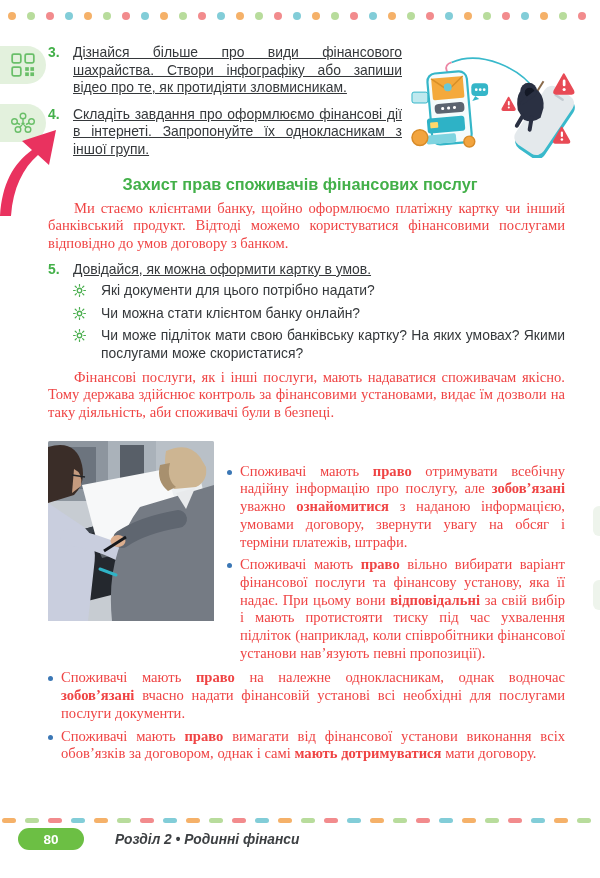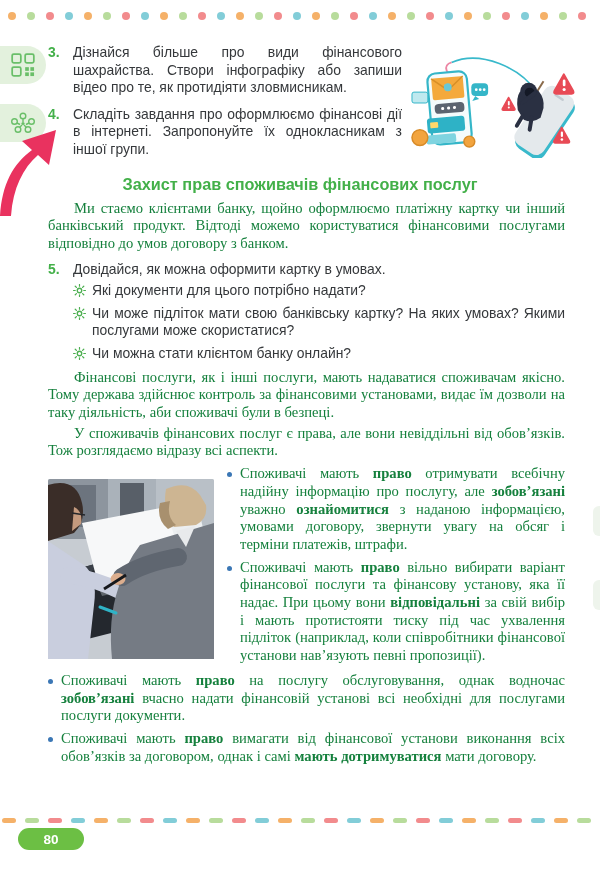--- a/index.html
+++ b/index.html
@@ -30,7 +30,7 @@
   .task { display:flex; gap:8px; font-size:13.9px; line-height:17.6px; color:#35383b;
           text-align:justify; margin-bottom:9px; }
   .tnum { color:#43b049; font-weight:bold; min-width:17px; flex:none; text-align:left; }
-  .ttext { flex:1; }
+  .ttext { flex:1;text-decoration:underline; }
   .illus { width:178px; flex:none; margin-top:2px; }
 
   .heading { margin:6px 40px 0 40px; text-align:center; font-size:16.3px; font-weight:bold;

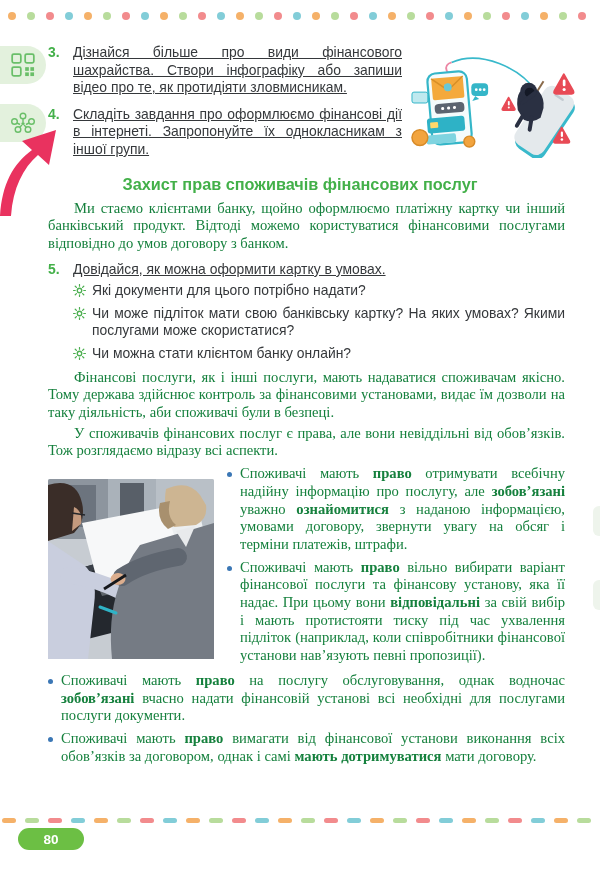--- a/index.html
+++ b/index.html
@@ -37,7 +37,7 @@
              color:#43b049; line-height:21px; }
 
   .serif, .btext { font-family:"Liberation Serif", serif; font-size:14.6px; line-height:17.7px;
-                   color:#15803d; text-align:justify; }
+                   color:#ef4444; text-align:justify; }
   p.serif { margin:3px 35px 0 48px; text-indent:26px; }
   p.first { margin-top:5px; }
 

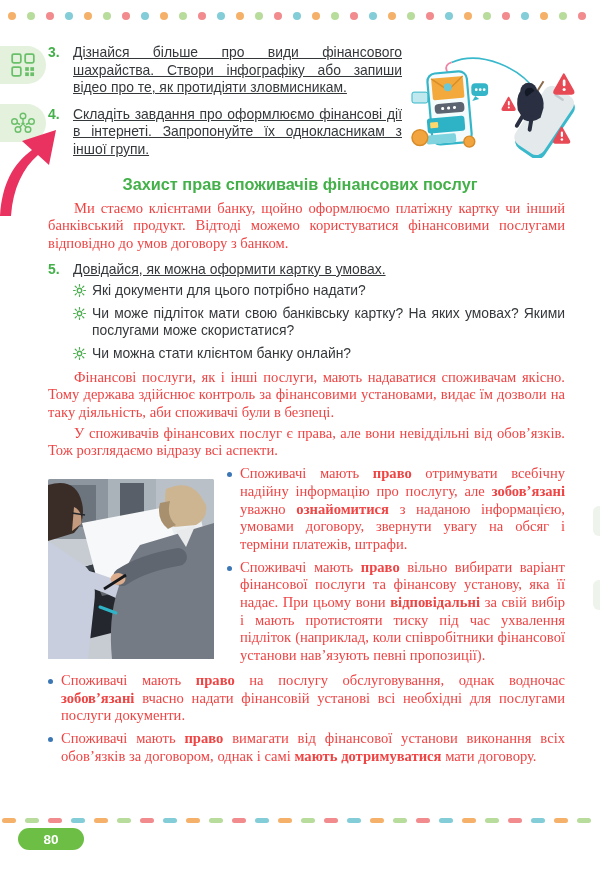--- a/index.html
+++ b/index.html
@@ -226,7 +226,7 @@
 <div class="task5-wrap">
   <div class="task">
     <span class="tnum">5.</span>
-    <span class="ttext">Довідайся, як можна оформити картку в умовах.</span>
+    <span class="ttext">Довідайся, як можна оформити картку в умов.</span>
   </div>
 </div>
 

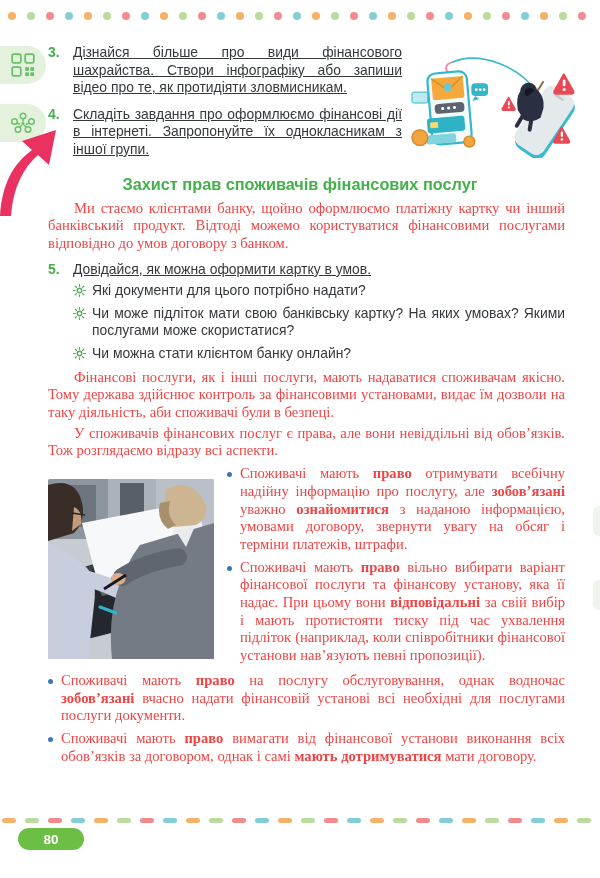--- a/index.html
+++ b/index.html
@@ -45,7 +45,7 @@
   .task5-wrap .task { margin-bottom:0; }
 
   .questions { list-style:none; margin:4px 35px 0 73px; }
-  .questions li { display:flex; gap:6px; margin-bottom:5px; font-size:13.9px;
+  .questions li { display:flex; gap:15px; margin-bottom:5px; font-size:13.9px;
                   line-height:17.6px; color:#35383b; text-align:justify; }
   .q-icon { flex:none; margin-top:2px; }
   .questions li span { flex:1; }

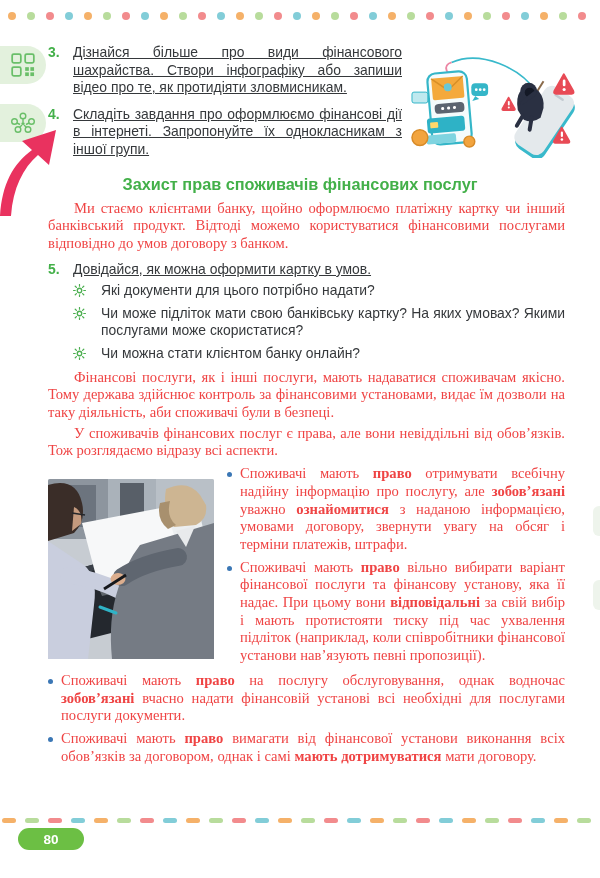--- a/index.html
+++ b/index.html
@@ -247,7 +247,7 @@
         <path d="M7,0.6 L7,2.4 M7,11.6 L7,13.4 M0.6,7 L2.4,7 M11.6,7 L13.4,7 M2.4,2.4 L3.7,3.7 M10.3,10.3 L11.6,11.6 M11.6,2.4 L10.3,3.7 M3.7,10.3 L2.4,11.6"></path>
       </g>
     </svg>
-    <span>Чи може підліток мати свою банківську картку? На яких умовах? Якими послугами може скористатися?</span>
+    <span>Чи можна стати клієнтом банку онлайн?</span>
   </li>
   <li>
     <svg class="q-icon" width="13" height="13" viewBox="0 0 14 14">
@@ -256,7 +256,7 @@
         <path d="M7,0.6 L7,2.4 M7,11.6 L7,13.4 M0.6,7 L2.4,7 M11.6,7 L13.4,7 M2.4,2.4 L3.7,3.7 M10.3,10.3 L11.6,11.6 M11.6,2.4 L10.3,3.7 M3.7,10.3 L2.4,11.6"></path>
       </g>
     </svg>
-    <span>Чи можна стати клієнтом банку онлайн?</span>
+    <span>Чи може підліток мати свою банківську картку? На яких умовах? Якими послугами може скористатися?</span>
   </li>
 </ul>
 

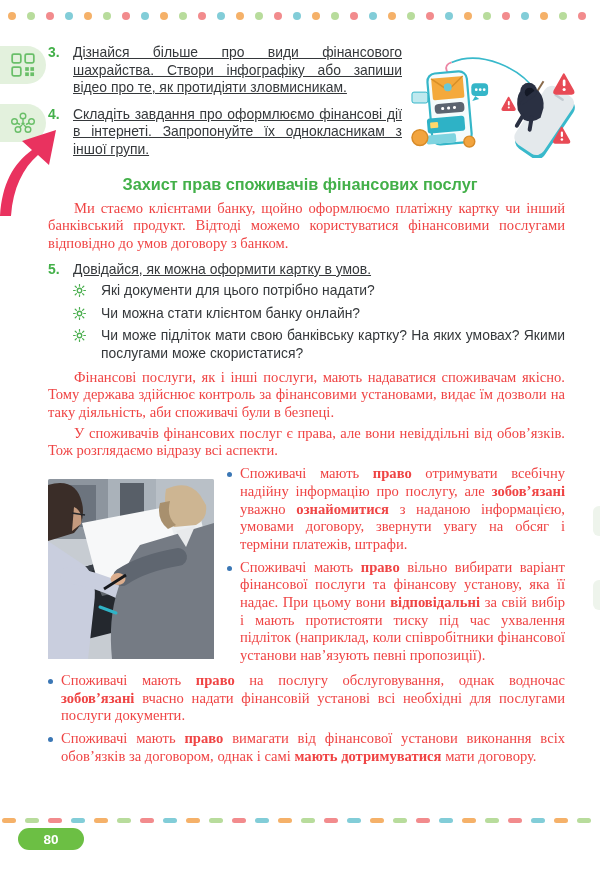--- a/index.html
+++ b/index.html
@@ -262,7 +262,6 @@
 
 <div class="serif-block">
   <p class="serif">Фінансові послуги, як і інші послуги, мають надаватися споживачам якісно. Тому держава здійснює контроль за фінансовими установами, видає їм дозволи на таку діяльність, аби споживачі були в безпеці.</p>
-  <p class="serif">У споживачів фінансових послуг є права, але вони невіддільні від обов’язків. Тож розглядаємо відразу всі аспекти.</p>
 </div>
 
 <div class="rights-row">

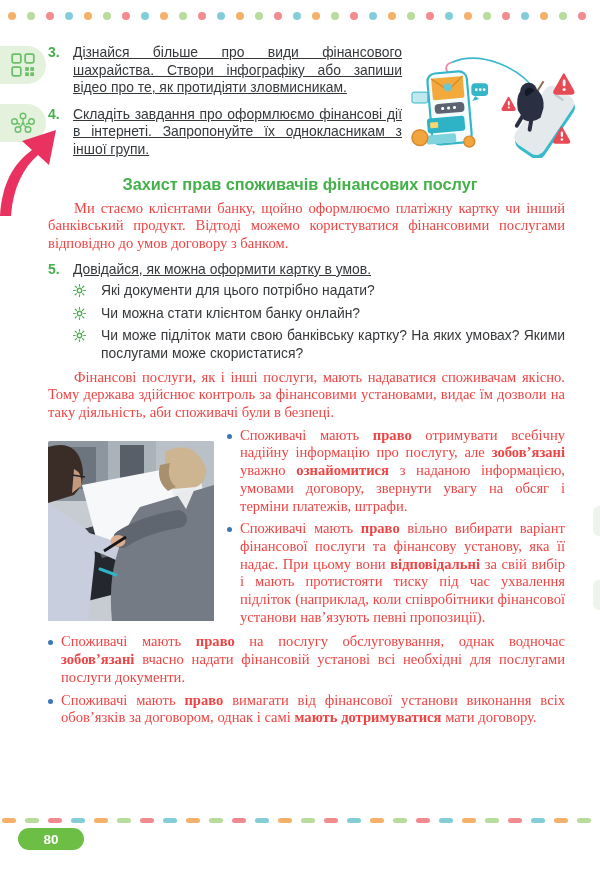--- a/index.html
+++ b/index.html
@@ -55,7 +55,7 @@
   .rights-row { margin:5px 35px 0 48px; display:flex; gap:13px; }
   .photo { width:166px; flex:none; margin-top:14px; overflow:hidden; border-radius:2px; }
   .photo svg { display:block; }
-  .rights-col { flex:1; min-width:0; }
+  .rights-col { flex:1; min-width:0;margin-top:36px; }
 
   .bullet { display:flex; gap:8px; margin-bottom:5px; }
   .bdot { width:5px; height:5px; border-radius:50%; background:#3b77b5; margin-top:7px; flex:none; }

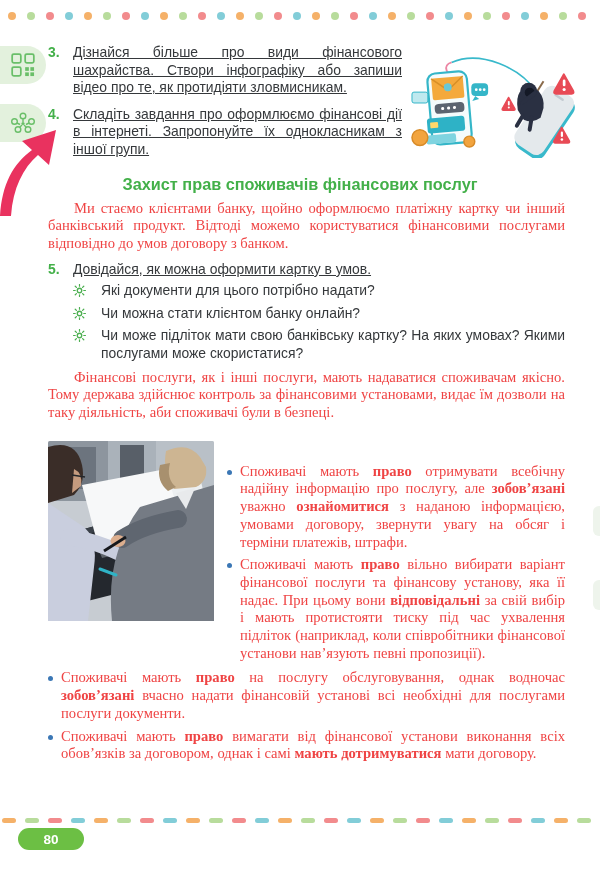--- a/index.html
+++ b/index.html
@@ -311,7 +311,7 @@
 
 <div class="bullet wide">
   <span class="bdot"></span>
-  <div class="btext"><span>Споживачі мають </span><b>право</b><span> на послугу обслуговування, однак водночас </span><b>зобов’язані</b><span> вчасно надати фінансовій установі всі необхідні для послугами послуги документи.</span></div>
+  <div class="btext"><span>Споживачі мають </span><b>право</b><span> на належне однокласникам, однак водночас </span><b>зобов’язані</b><span> вчасно надати фінансовій установі всі необхідні для послугами послуги документи.</span></div>
 </div>
 <div class="bullet wide">
   <span class="bdot"></span>

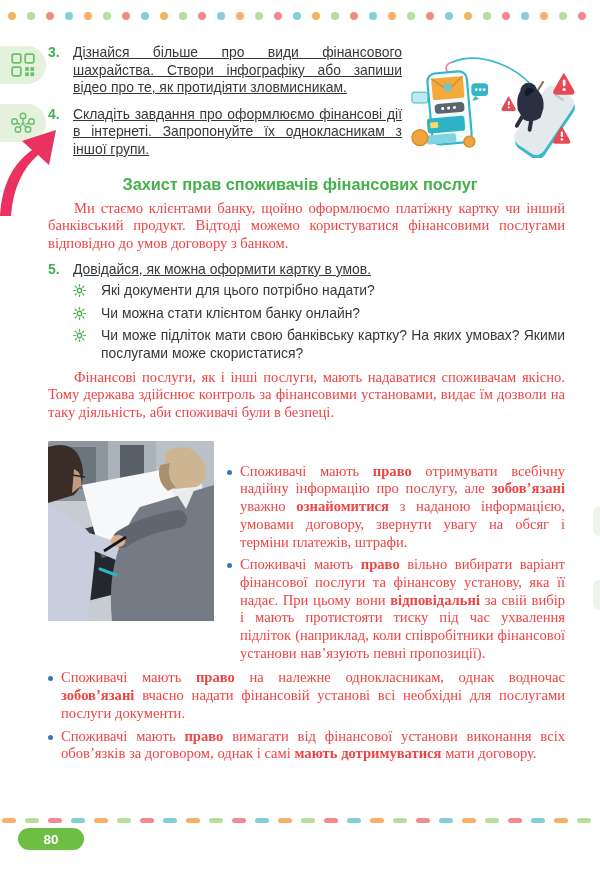--- a/index.html
+++ b/index.html
@@ -350,6 +350,7 @@
   <div class="page-badge">
     <span>80</span>
   </div>
+  <div class="chapter">Розділ 2 • Родинні фінанси</div>
 </div>
 
 </body></html>

